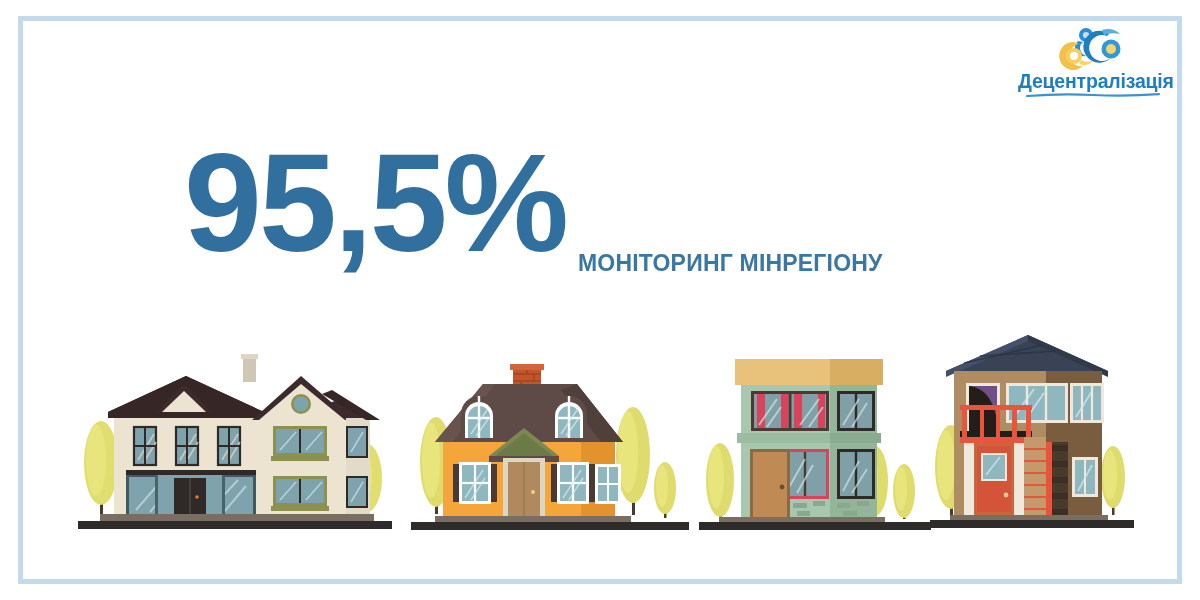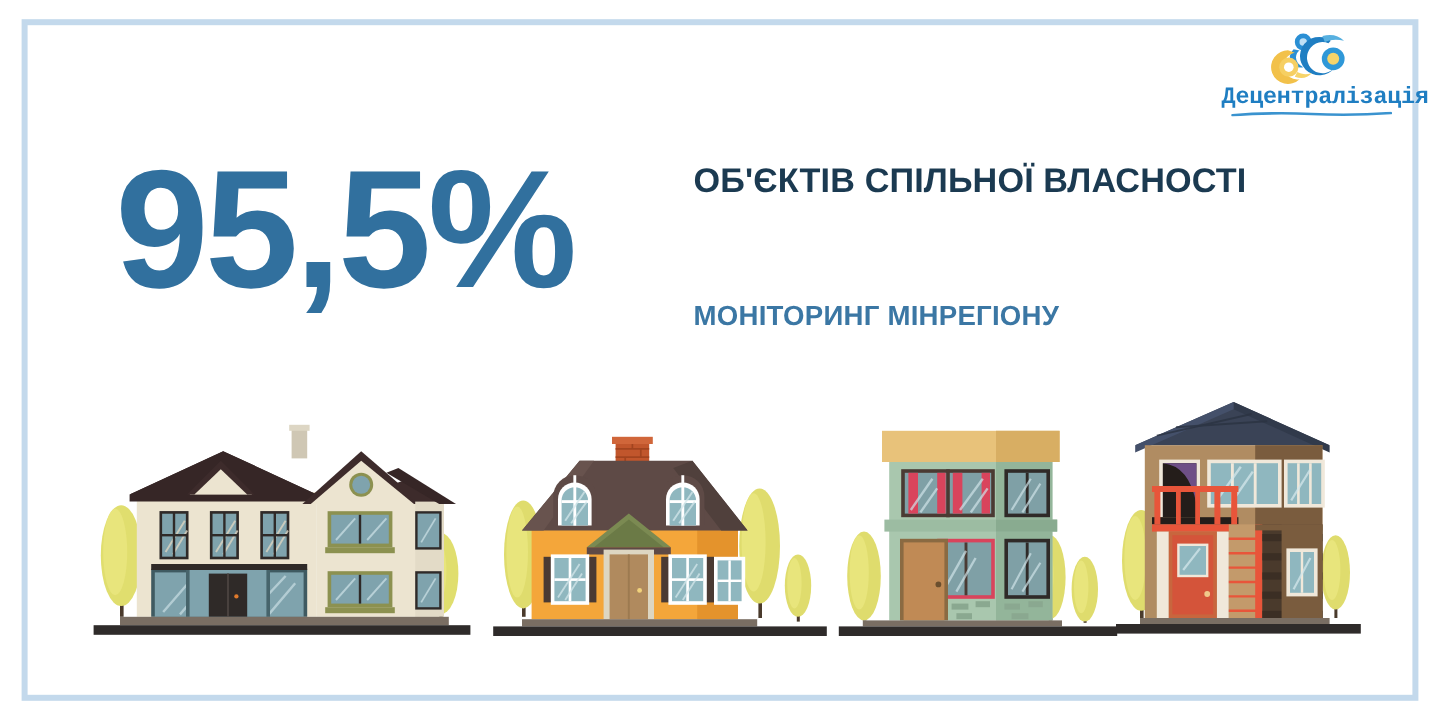--- a/index.html
+++ b/index.html
@@ -48,7 +48,7 @@
     top: 46px;
     width: 150px;
     text-align: center;
-    font-family: Liberation Mono, monospace;
+    font-family: Liberation Sans, sans-serif;
     font-size: 19.5px;
     font-weight: 700;
     color: #1f7ec2;

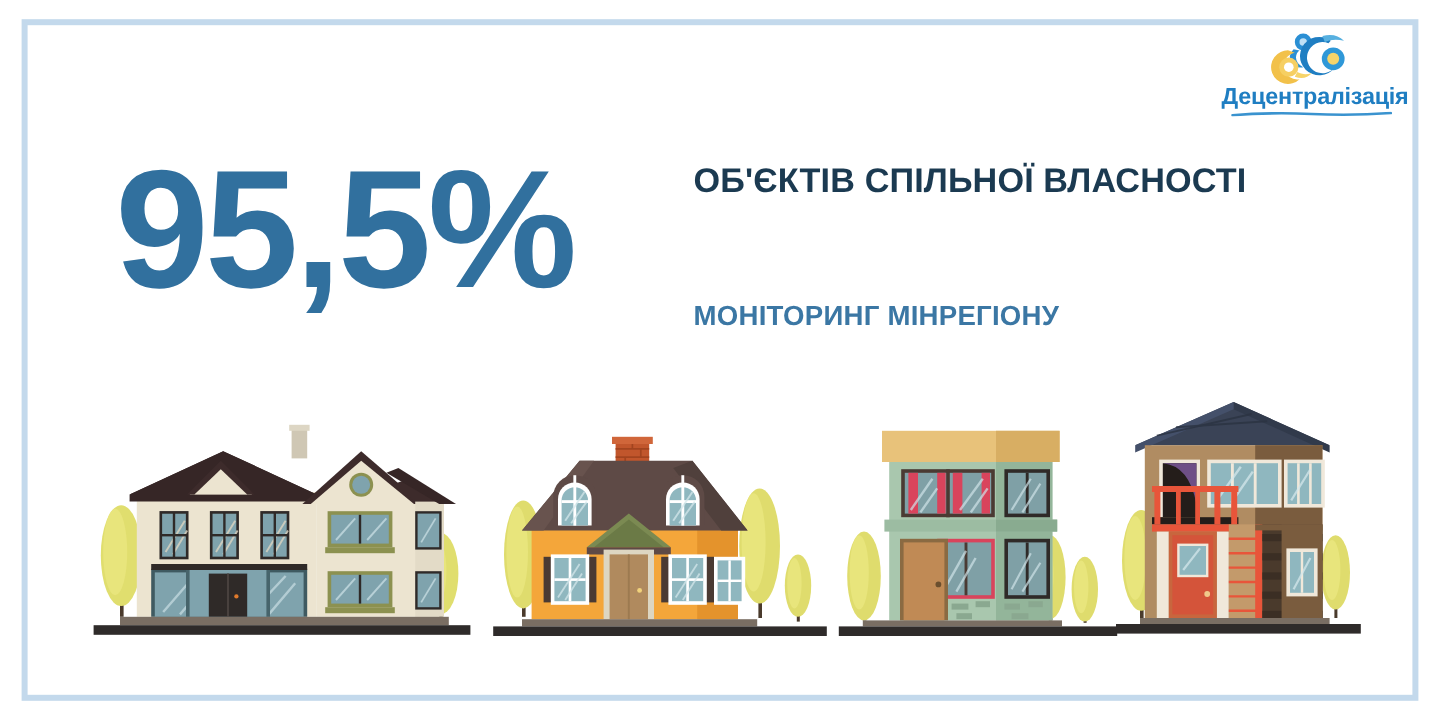--- a/index.html
+++ b/index.html
@@ -67,9 +67,9 @@
   #stat {
     position: absolute;
     left: 96px;
-    top: 116px;
+    top: 128px;
     width: 470px;
-    text-align: left;
+    text-align: right;
     font-size: 140px;
     font-weight: 700;
     color: #31709e;

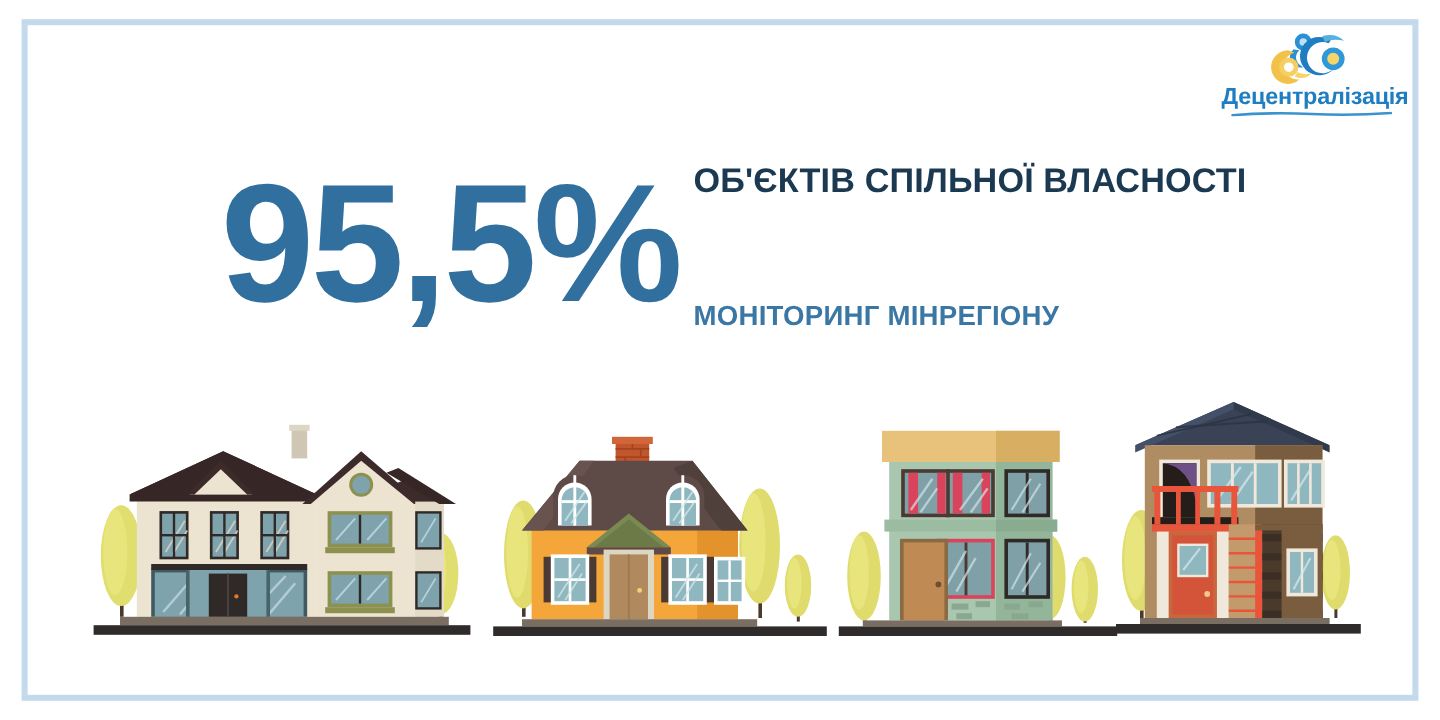--- a/index.html
+++ b/index.html
@@ -149,7 +149,6 @@
   <div id="stat">95,5%</div>
 
   <div id="headline">
-    <div class="hl-line">ОБ'ЄКТІВ СПІЛЬНОЇ ВЛАСНОСТІ</div>
   </div>
   <div id="subtitle">МОНІТОРИНГ МІНРЕГІОНУ</div>
 

